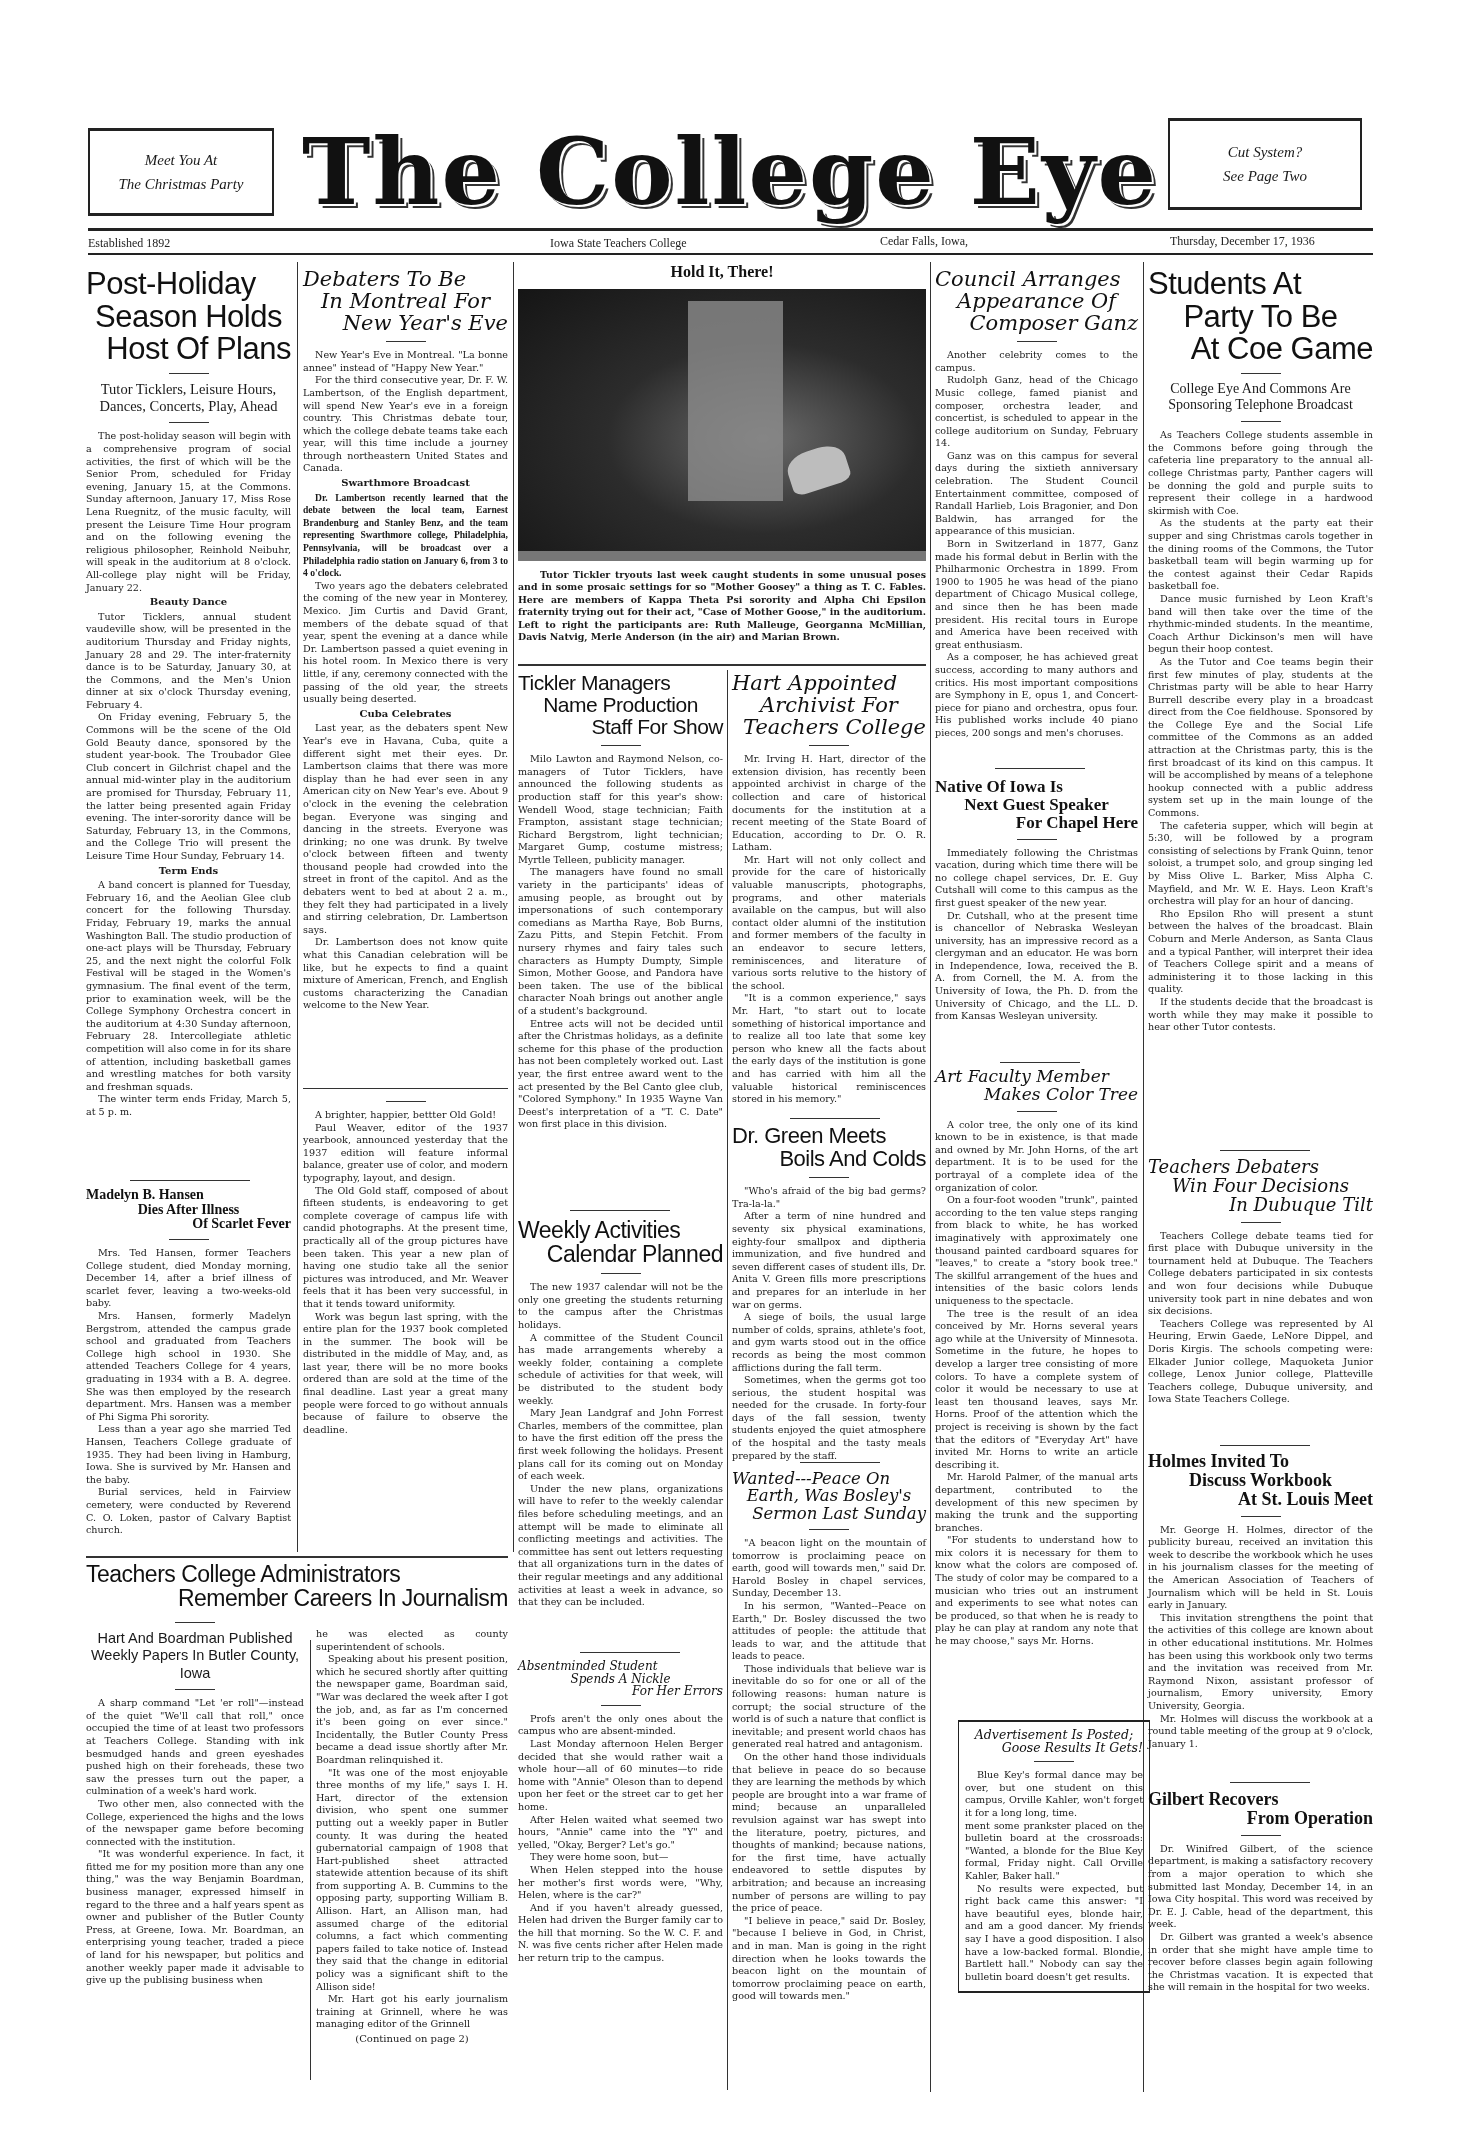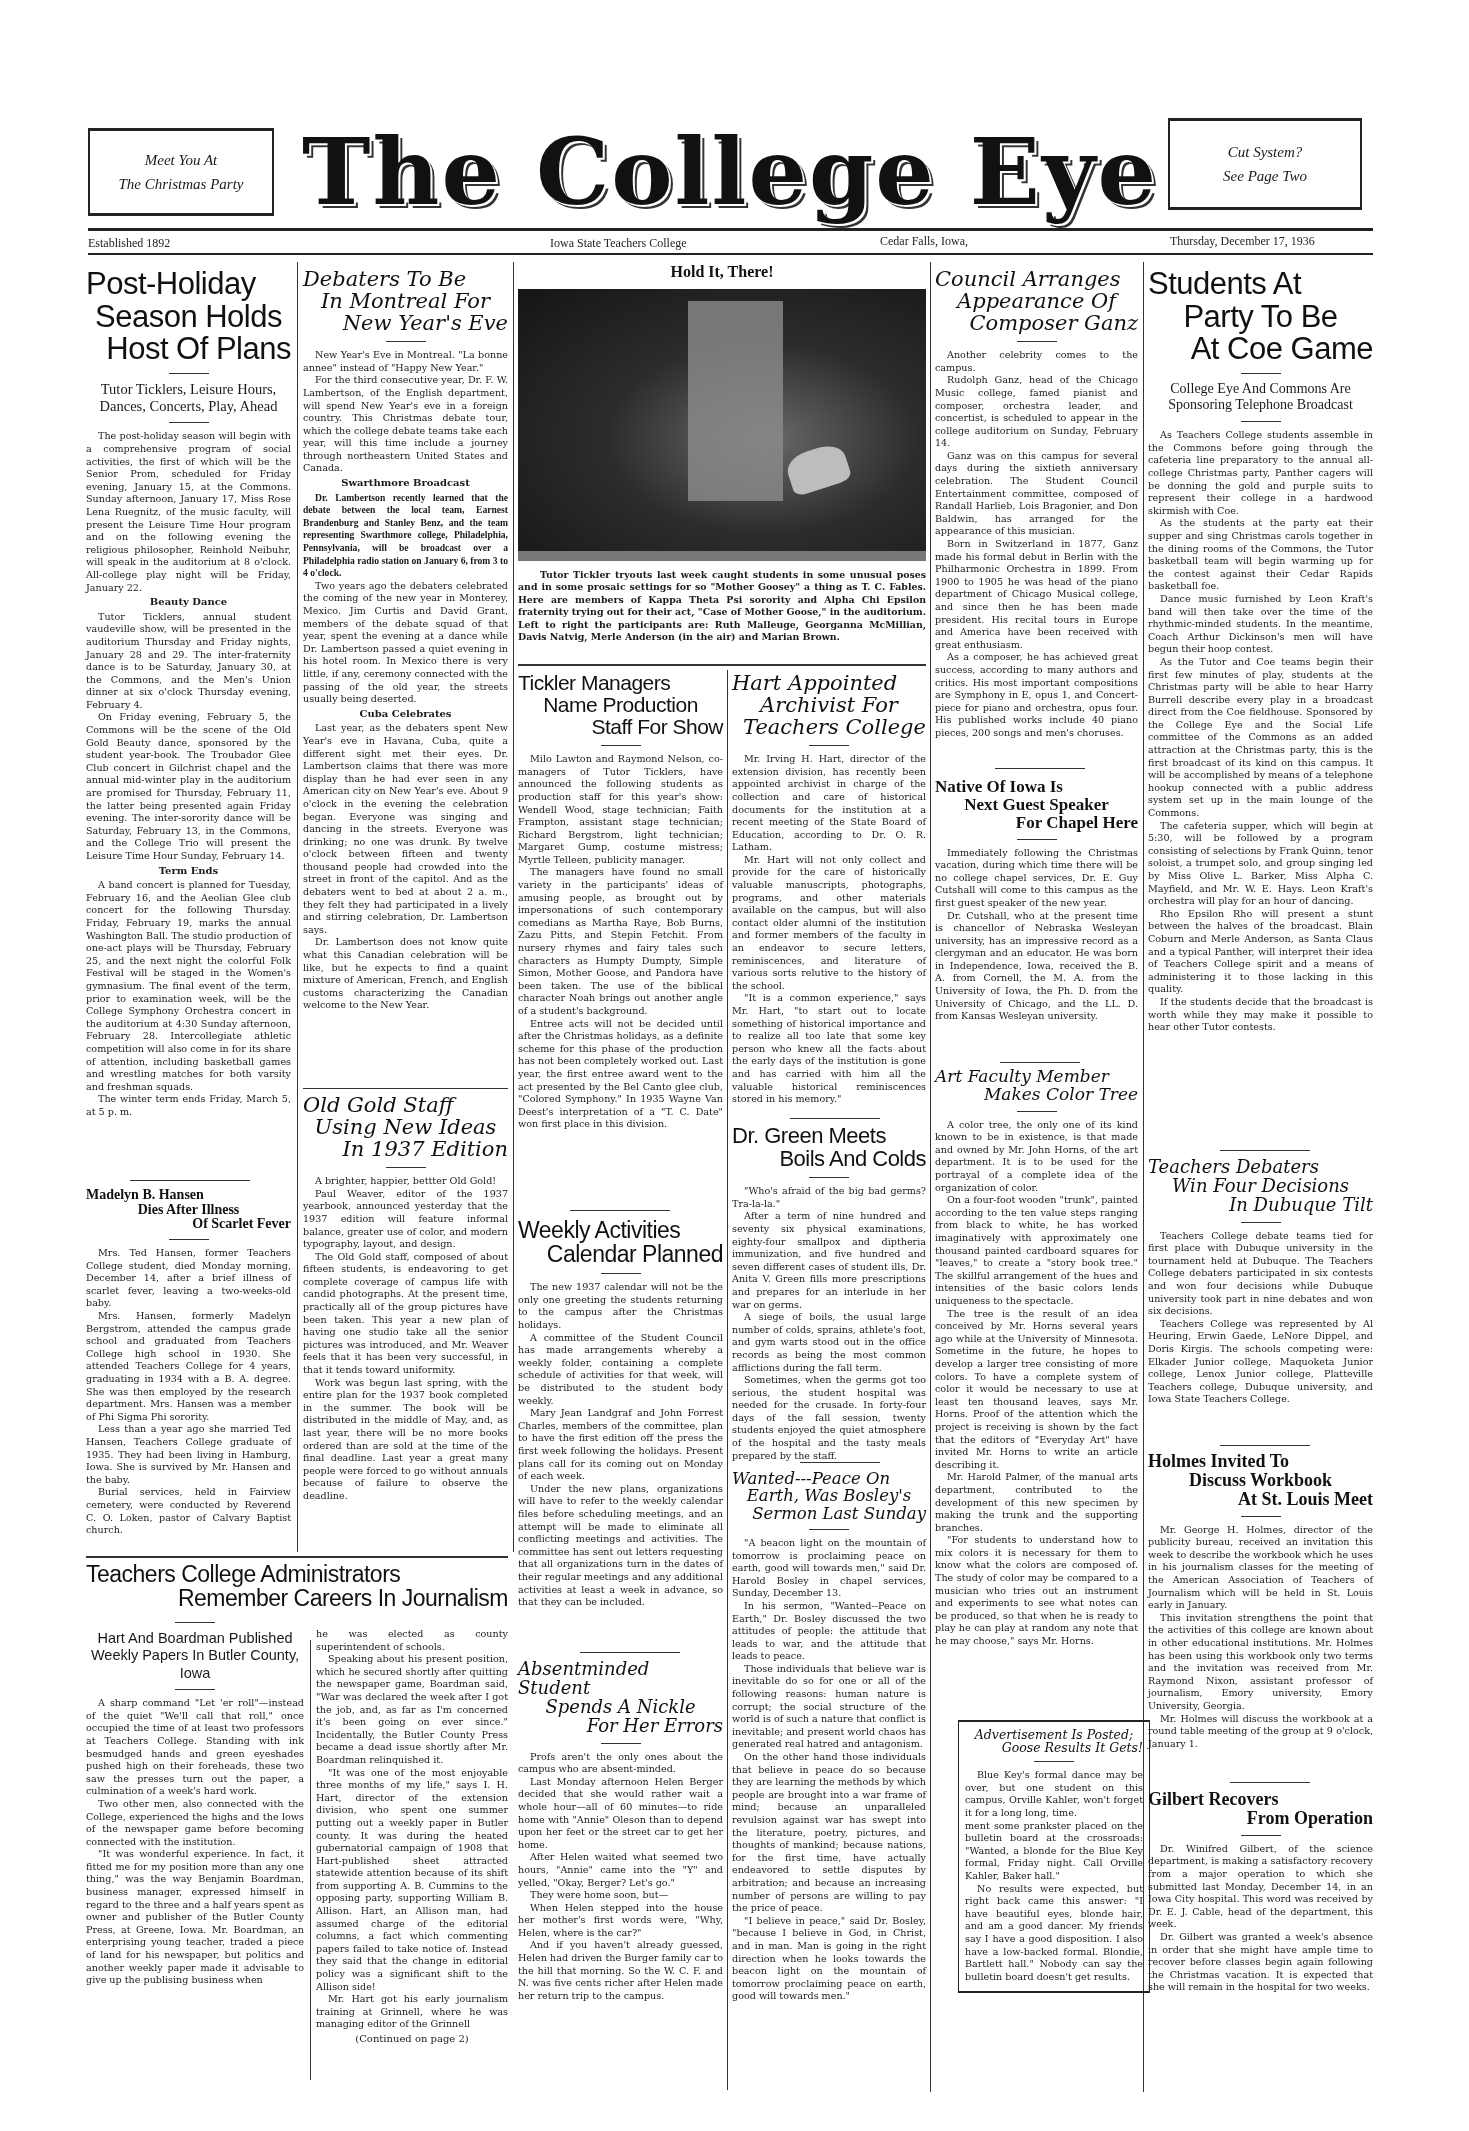--- a/index.html
+++ b/index.html
@@ -111,11 +111,6 @@
 <div class="hr" style="left:303px;top:1088px;width:205px;"></div>
 
 <div class="col body" style="left:303px;top:1094px;width:205px;">
-  <h2 class="hl ital" style="font-size:21px;">
-    <span class="l r1">Old Gold Staff</span>
-    <span class="l r2">Using New Ideas</span>
-    <span class="l r3">In 1937 Edition</span>
-  </h2>
   <div class="dash"></div>
   <p>A brighter, happier, bettter Old Gold!</p>
   <p>Paul Weaver, editor of the 1937 yearbook, announced yesterday that the 1937 edition will feature informal balance, greater use of color, and modern typography, layout, and design.</p>

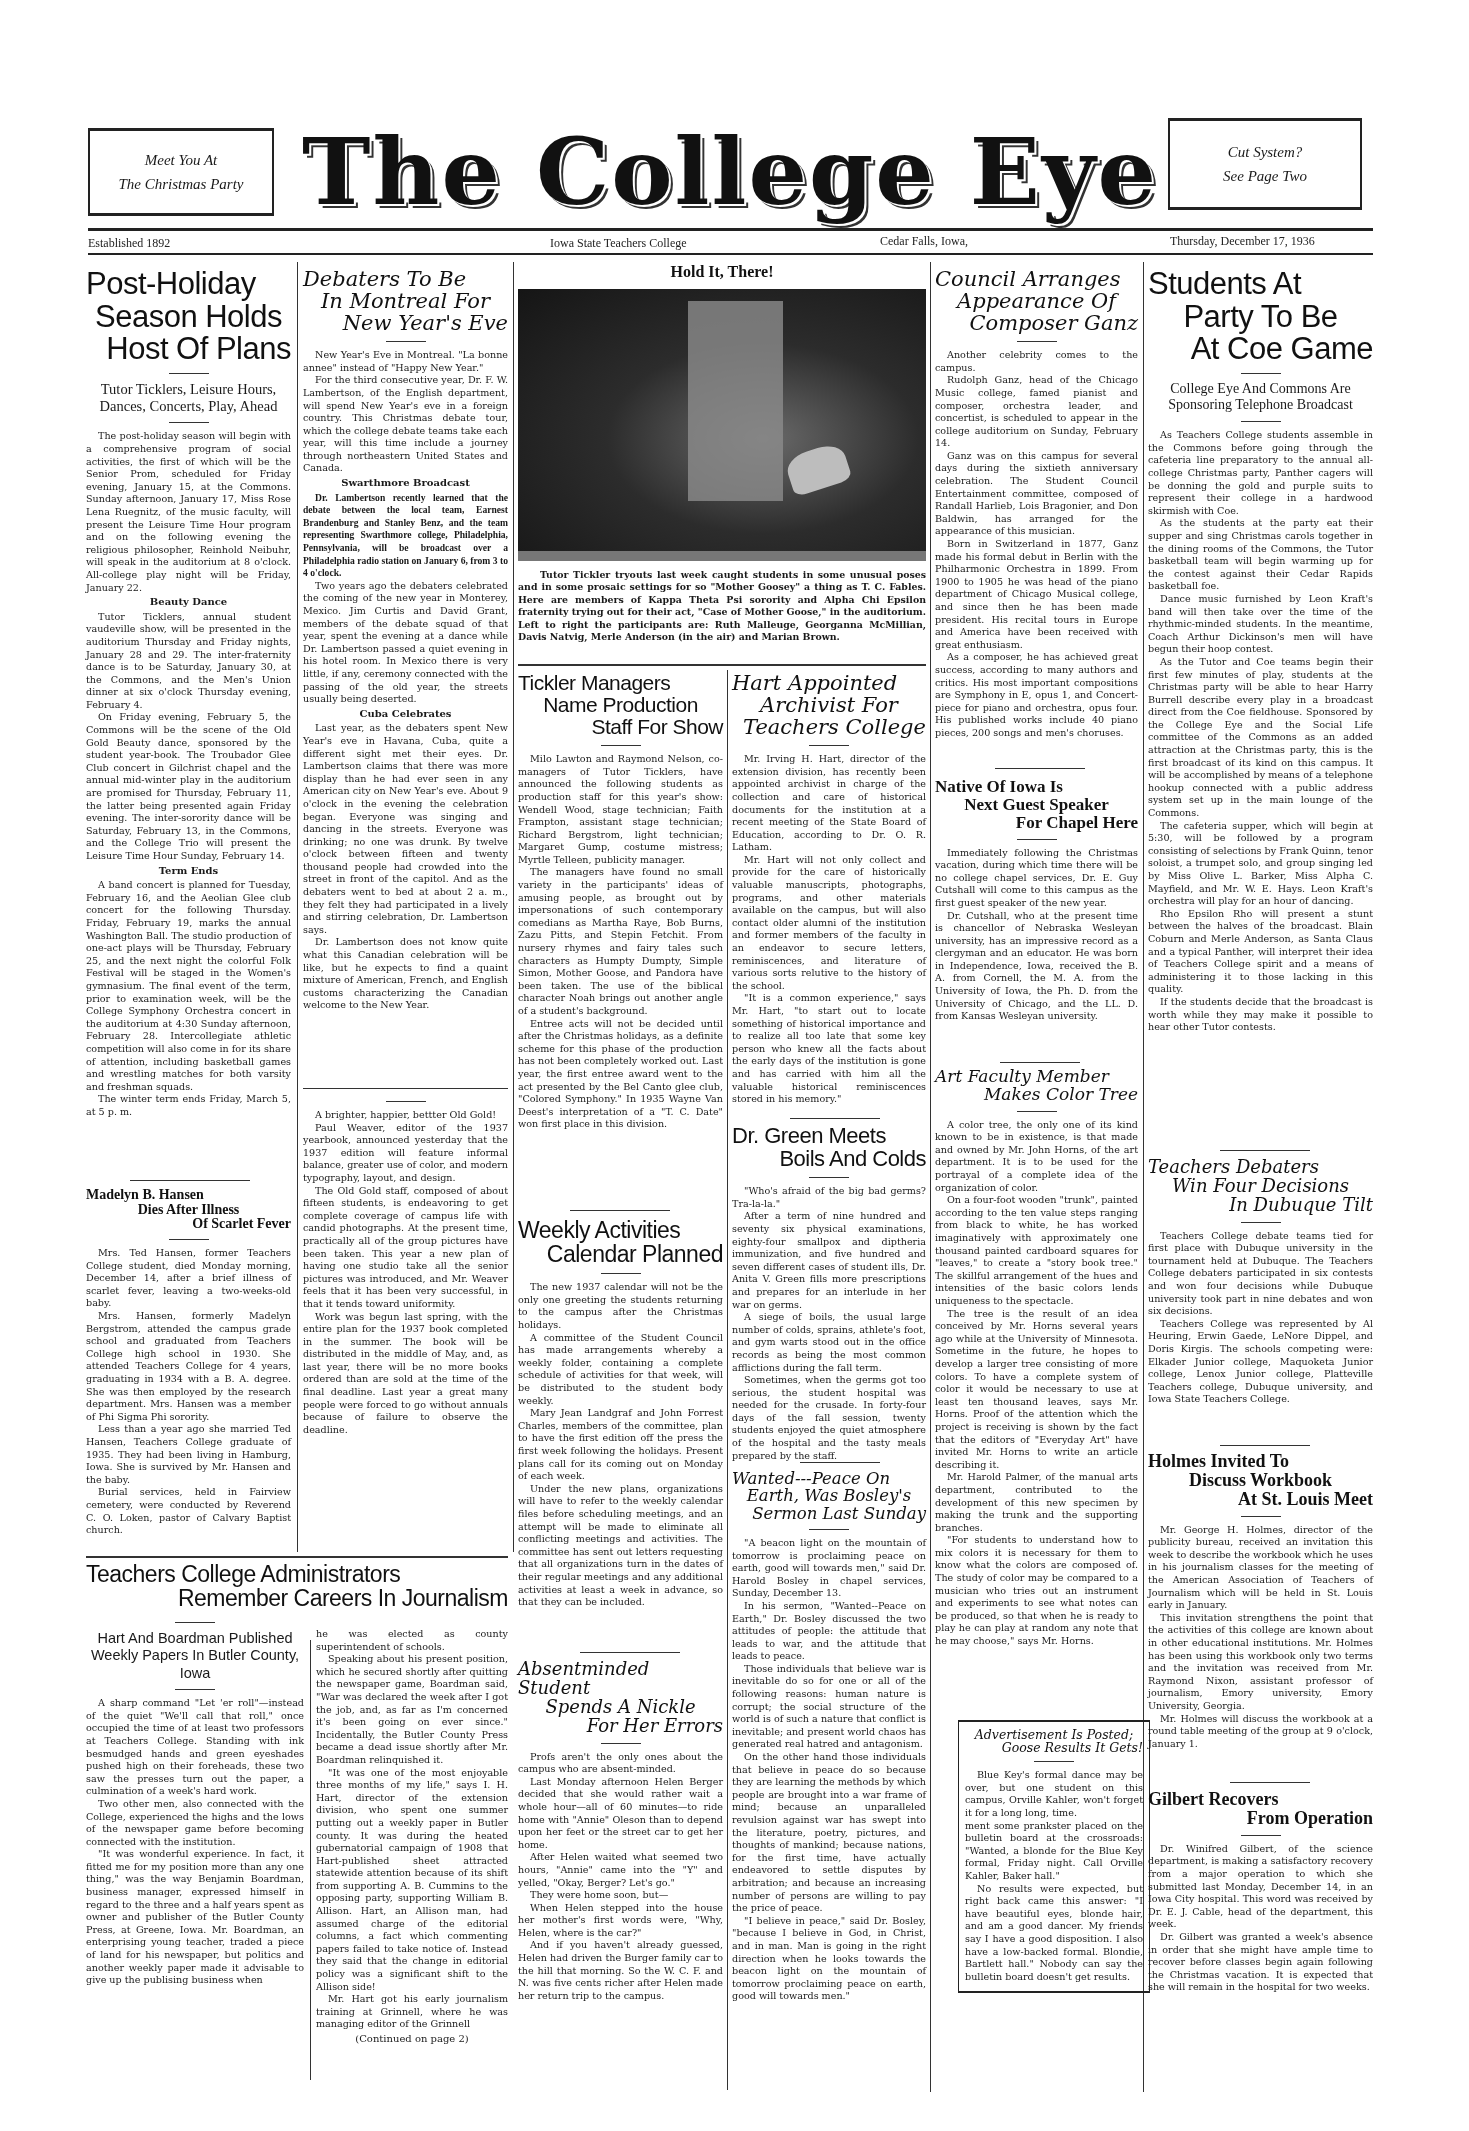--- a/index.html
+++ b/index.html
@@ -160,7 +160,7 @@
 <div class="hr" style="left:580px;top:1652px;width:100px;"></div>
 
 <div class="col body" style="left:518px;top:1660px;width:205px;">
-  <h2 class="hl ital" style="font-size:18px;">
+  <h2 class="hl ital" style="font-size:12px;">
     <span class="l r1">Absentminded Student</span>
     <span class="l r2">Spends A Nickle</span>
     <span class="l r3">For Her Errors</span>

